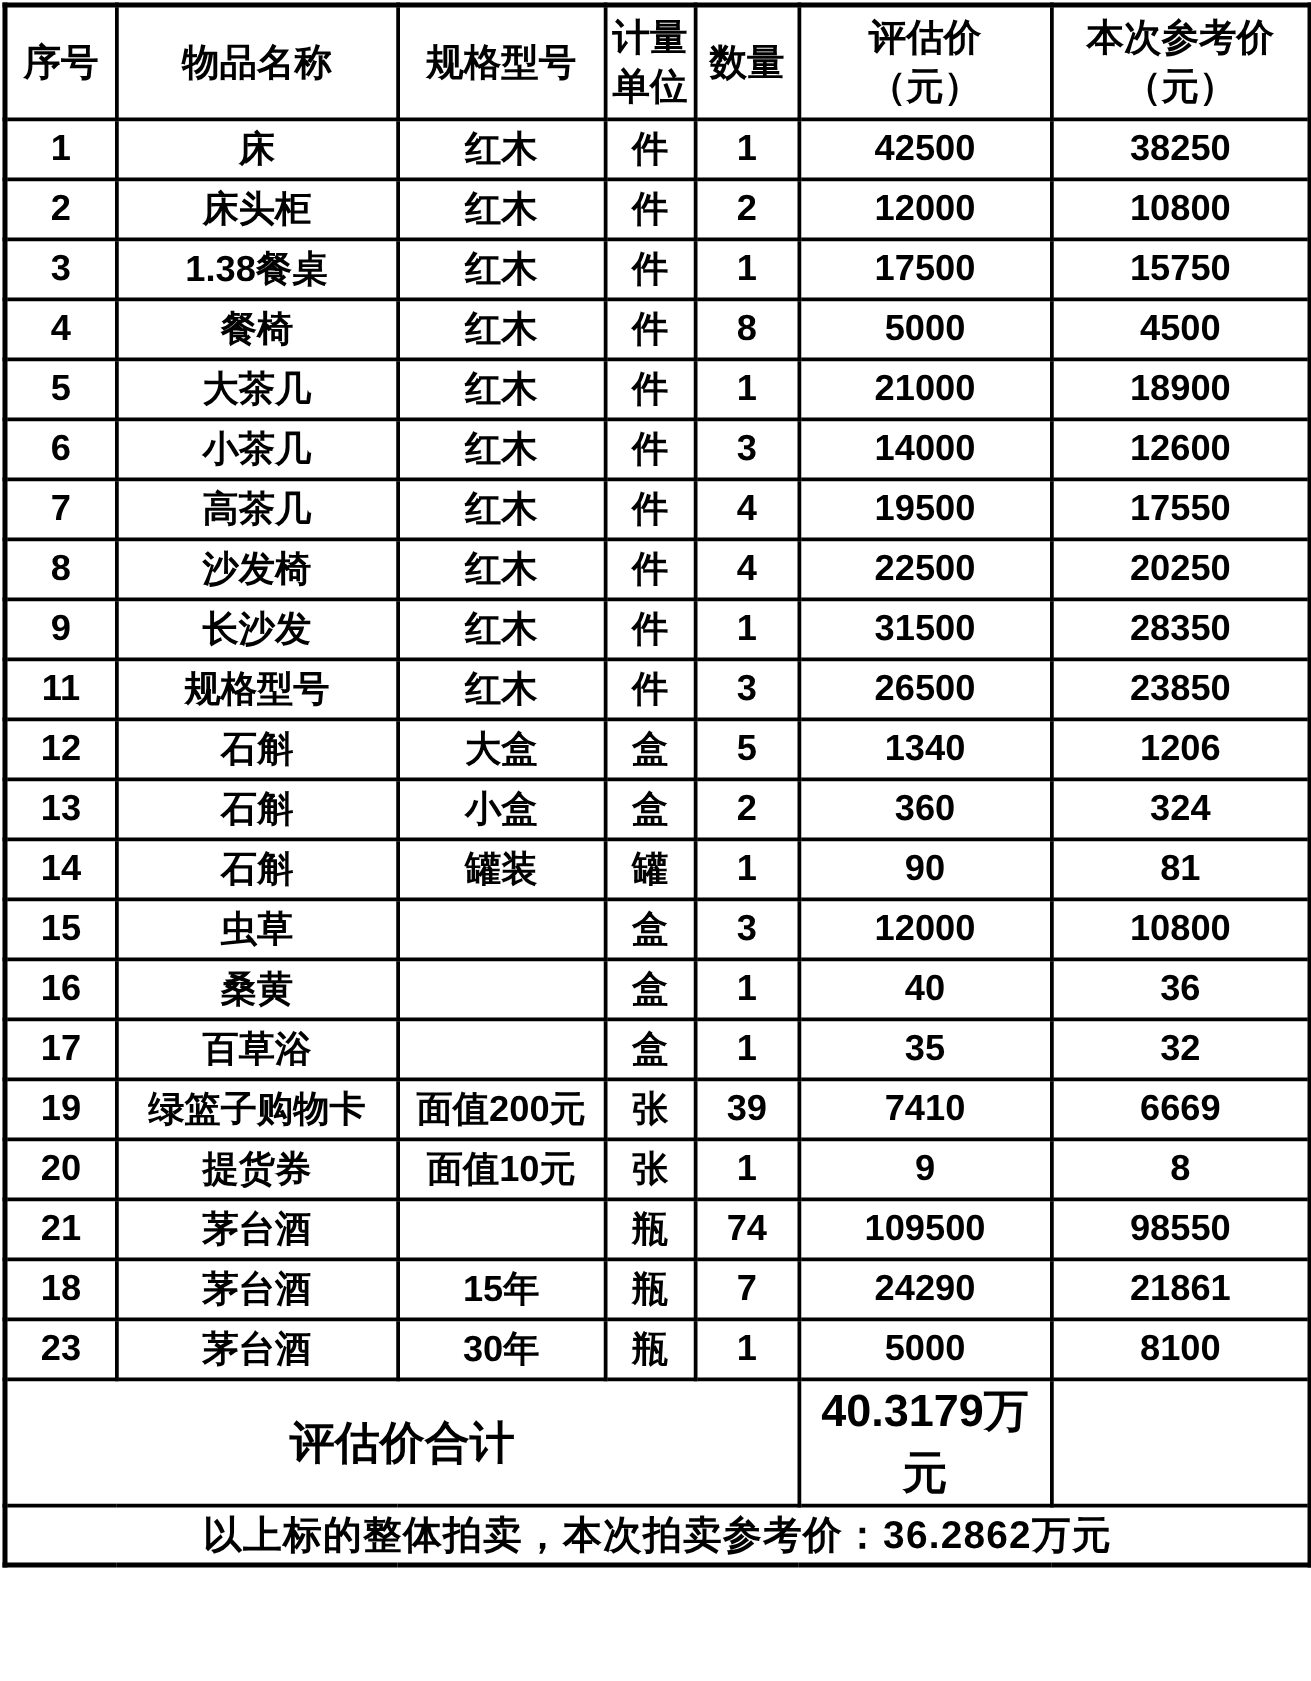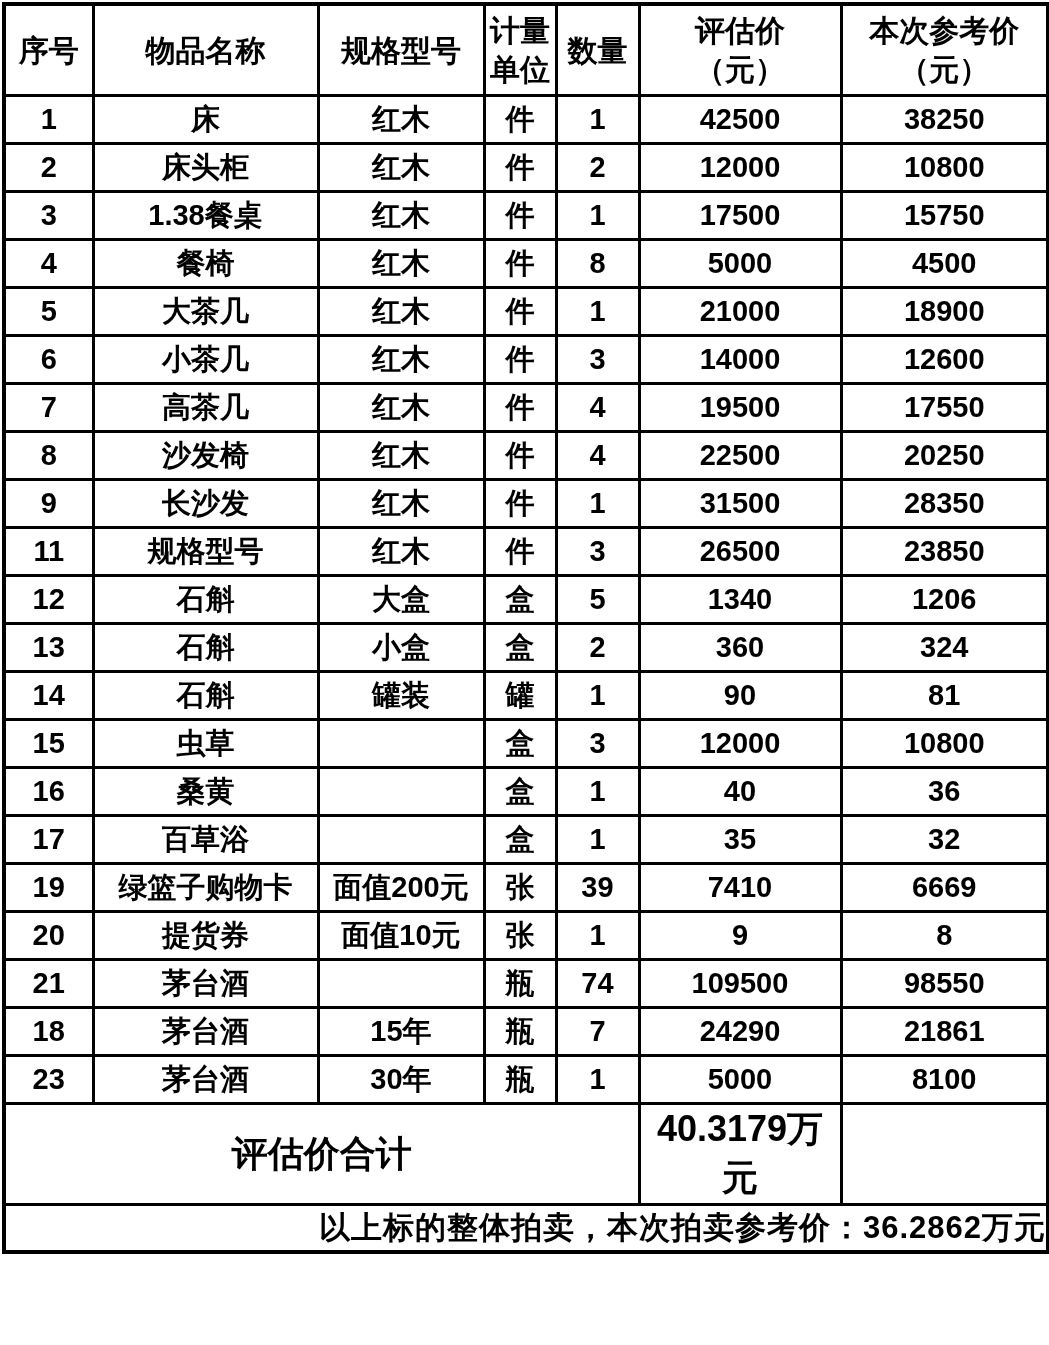--- a/index.html
+++ b/index.html
@@ -52,7 +52,6 @@
   tfoot td.footer-note {
     font-size: 31px;
     letter-spacing: 1px;
-    text-align: right;
   }
 </style>
 </head>

